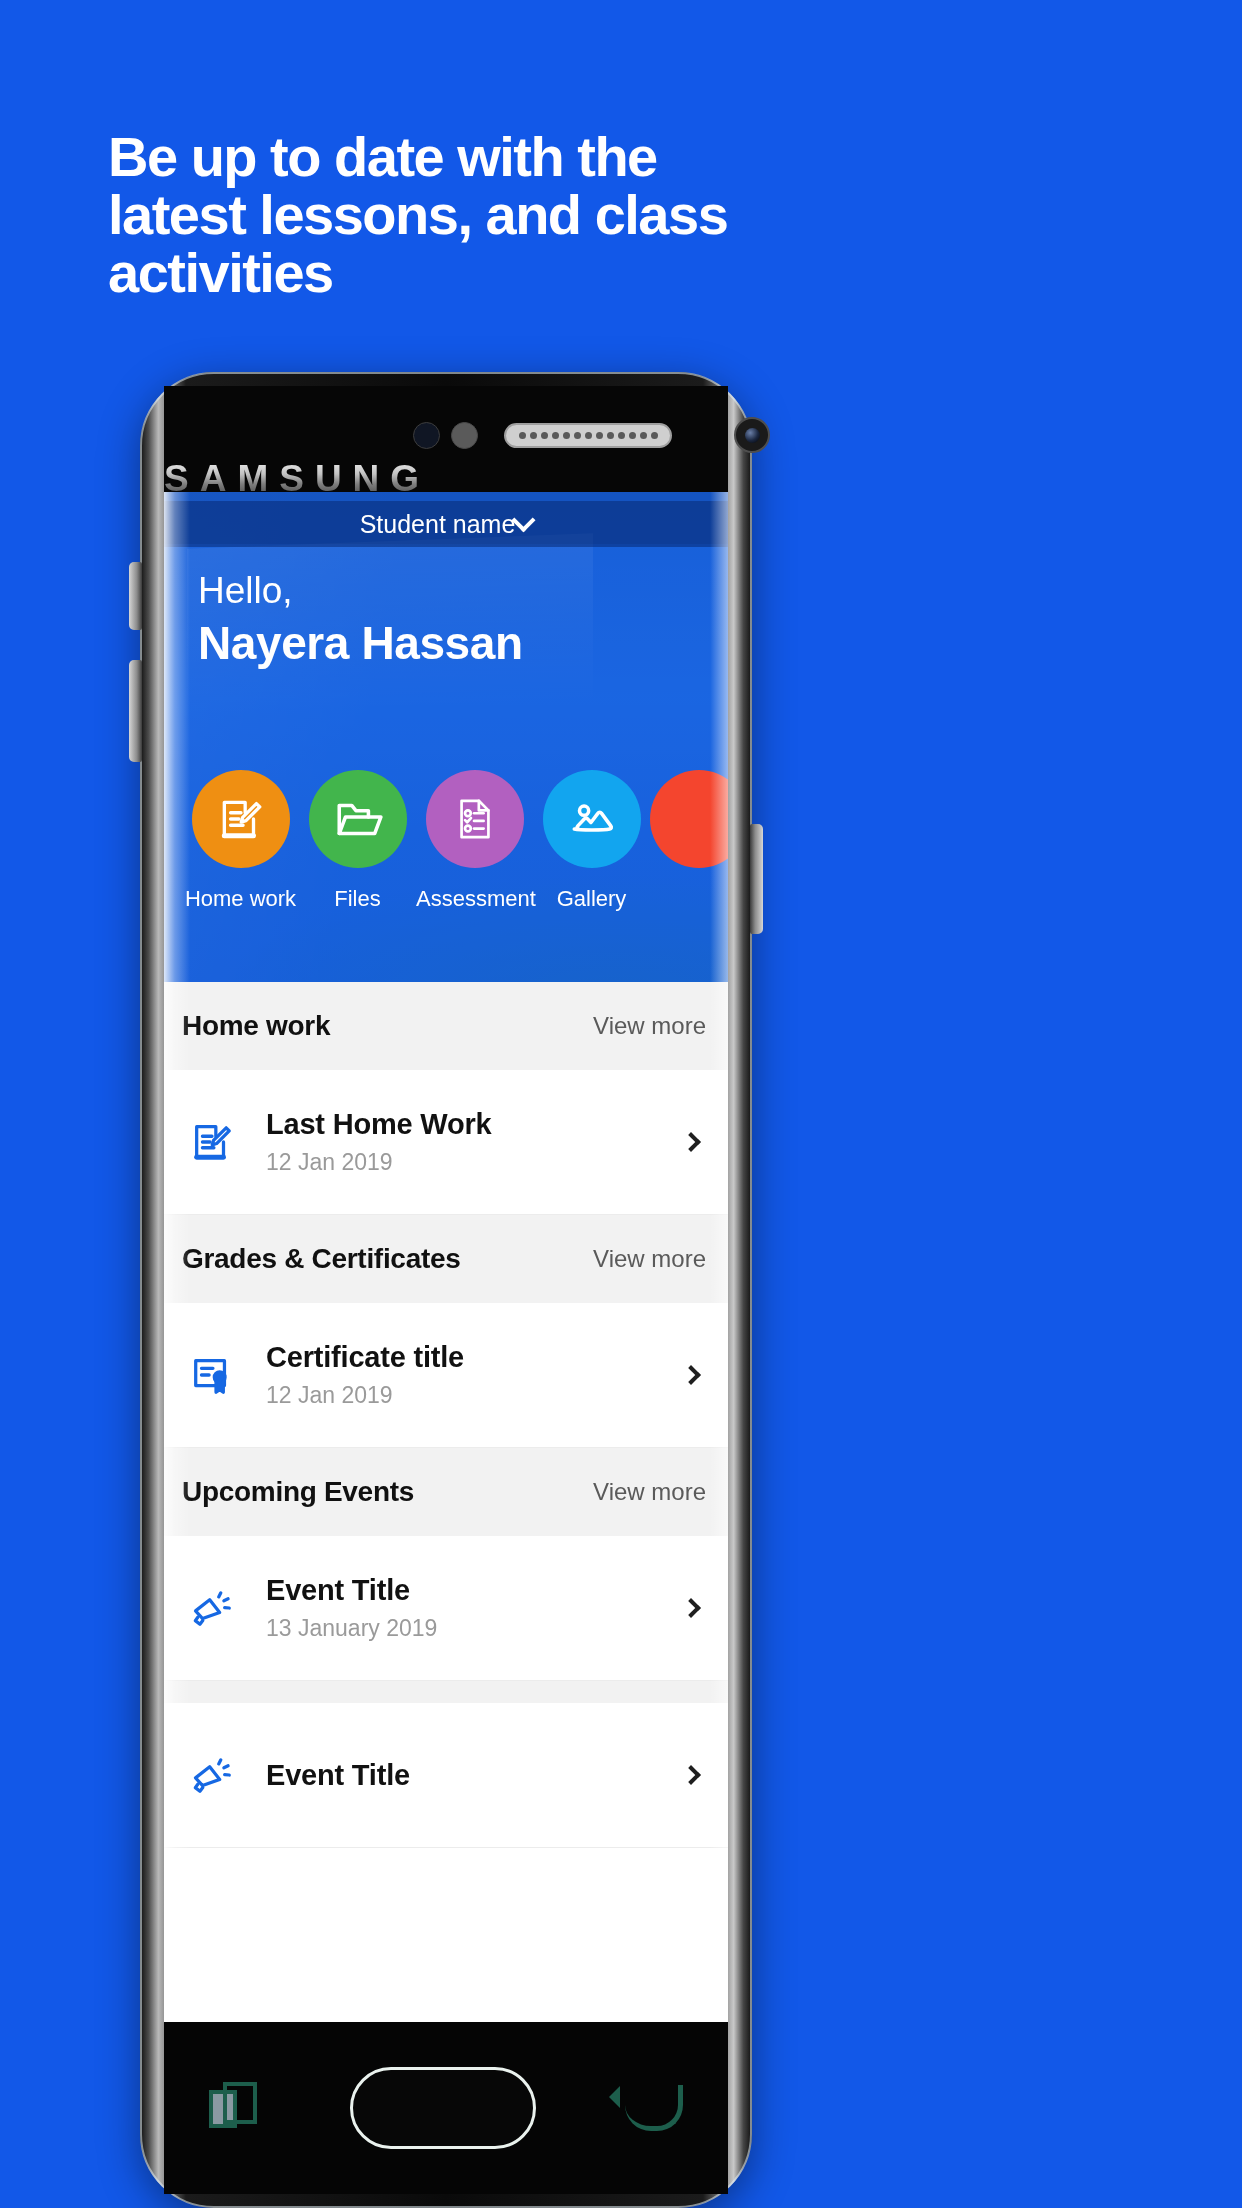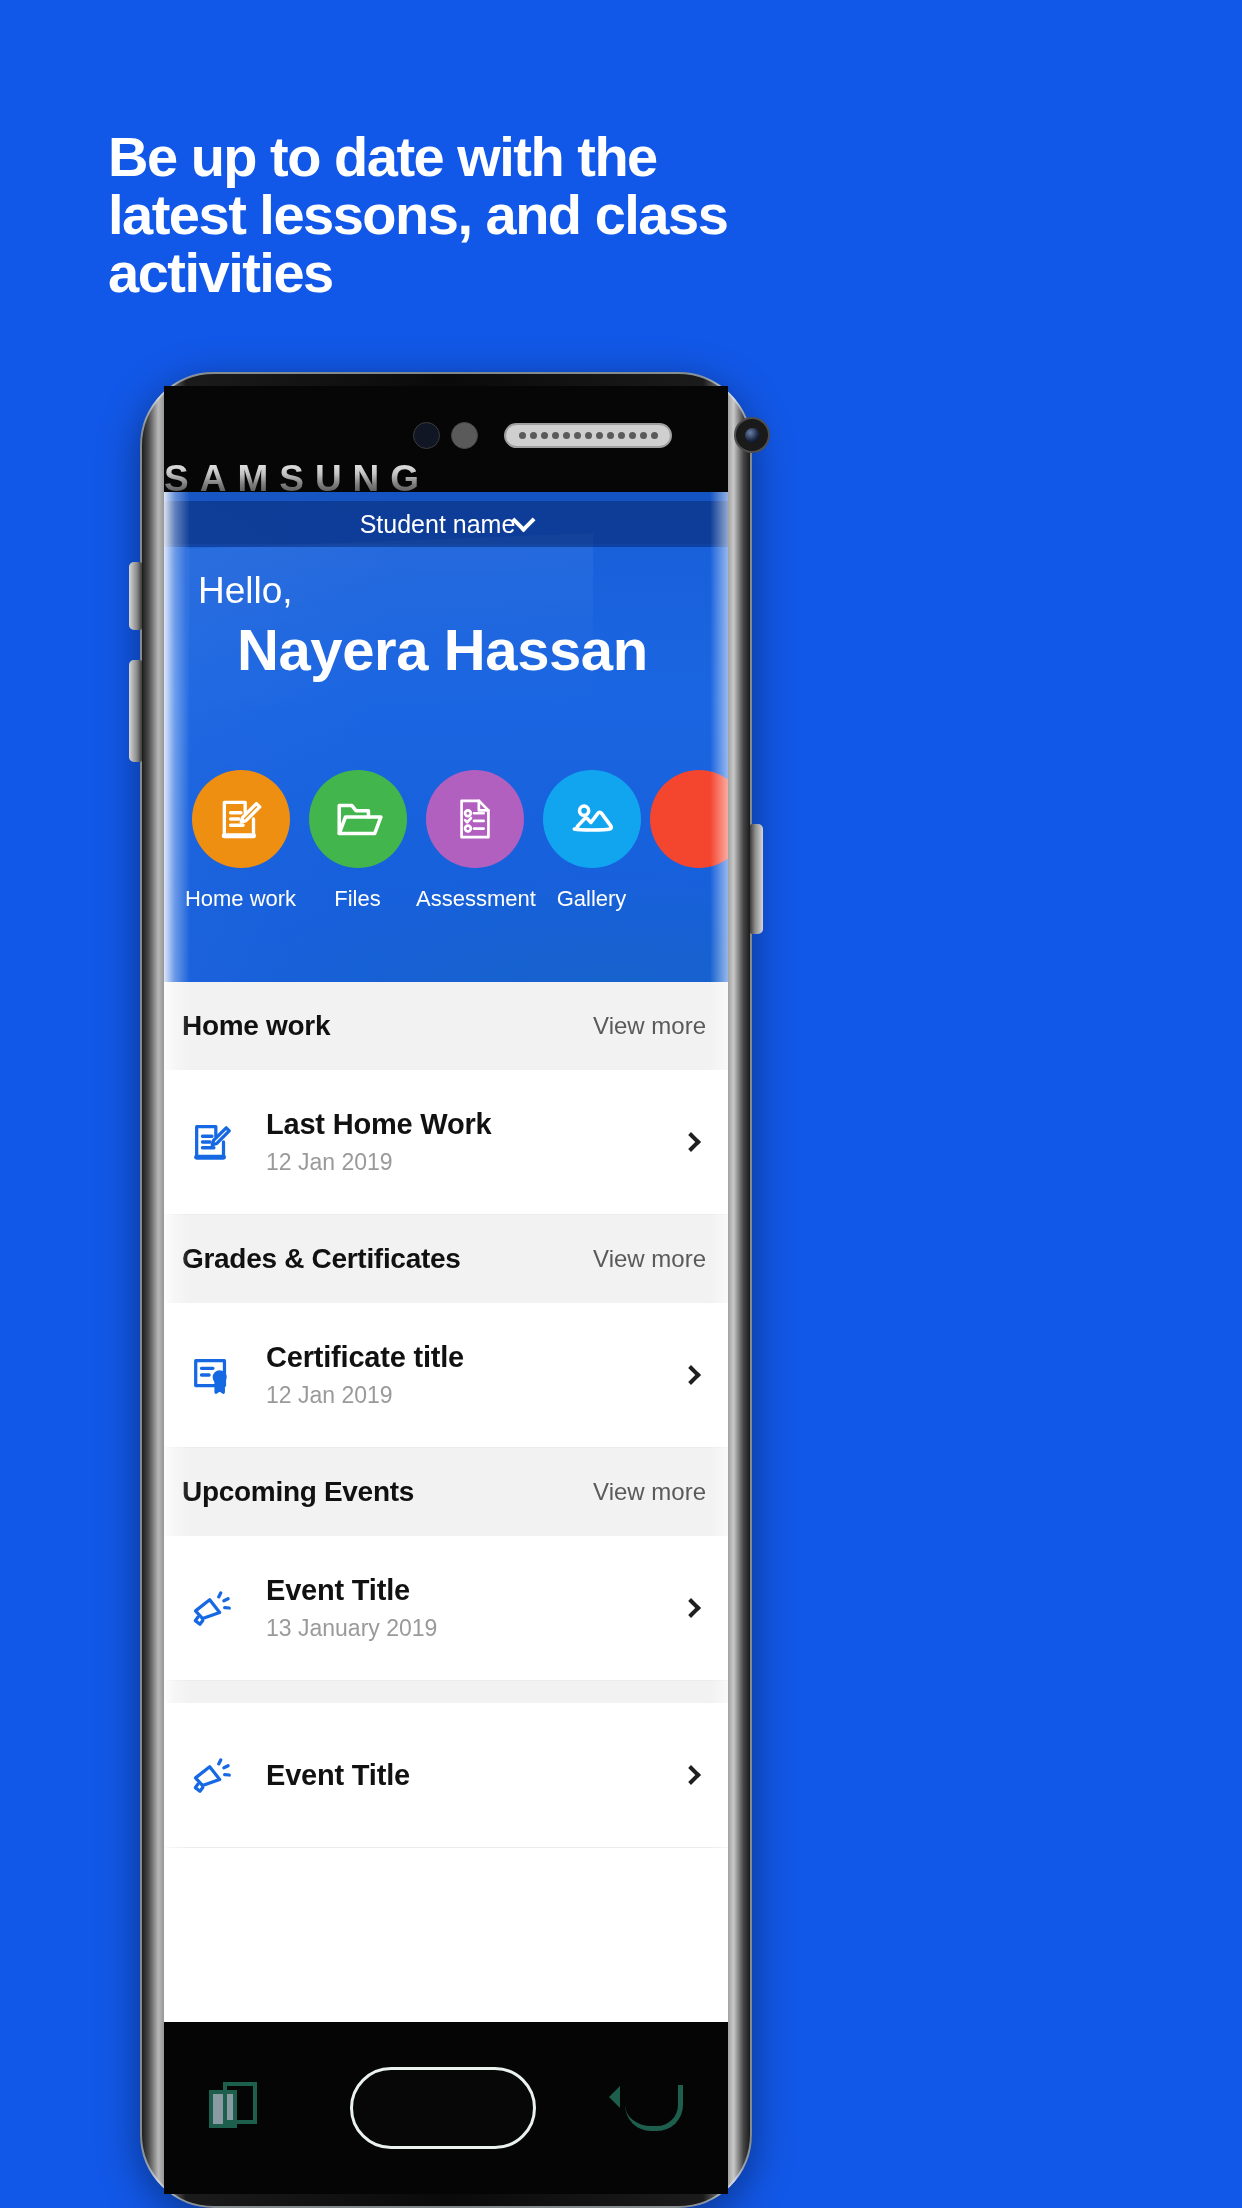--- a/index.html
+++ b/index.html
@@ -112,7 +112,7 @@
 
   .greet { position:absolute; left:34px; top:76px; color:#ffffff; }
   .greet .hello { font-size:37px; line-height:1.22; font-weight:400; }
-  .greet .uname { font-size:58px; font-weight:bold; margin-top:3px; letter-spacing:-.4px;margin-left:39px; }
+  .greet .uname { font-size:46px; font-weight:bold; margin-top:3px; letter-spacing:-.4px; }
 
   .quick {
     position:absolute; left:0; right:0; top:278px;

